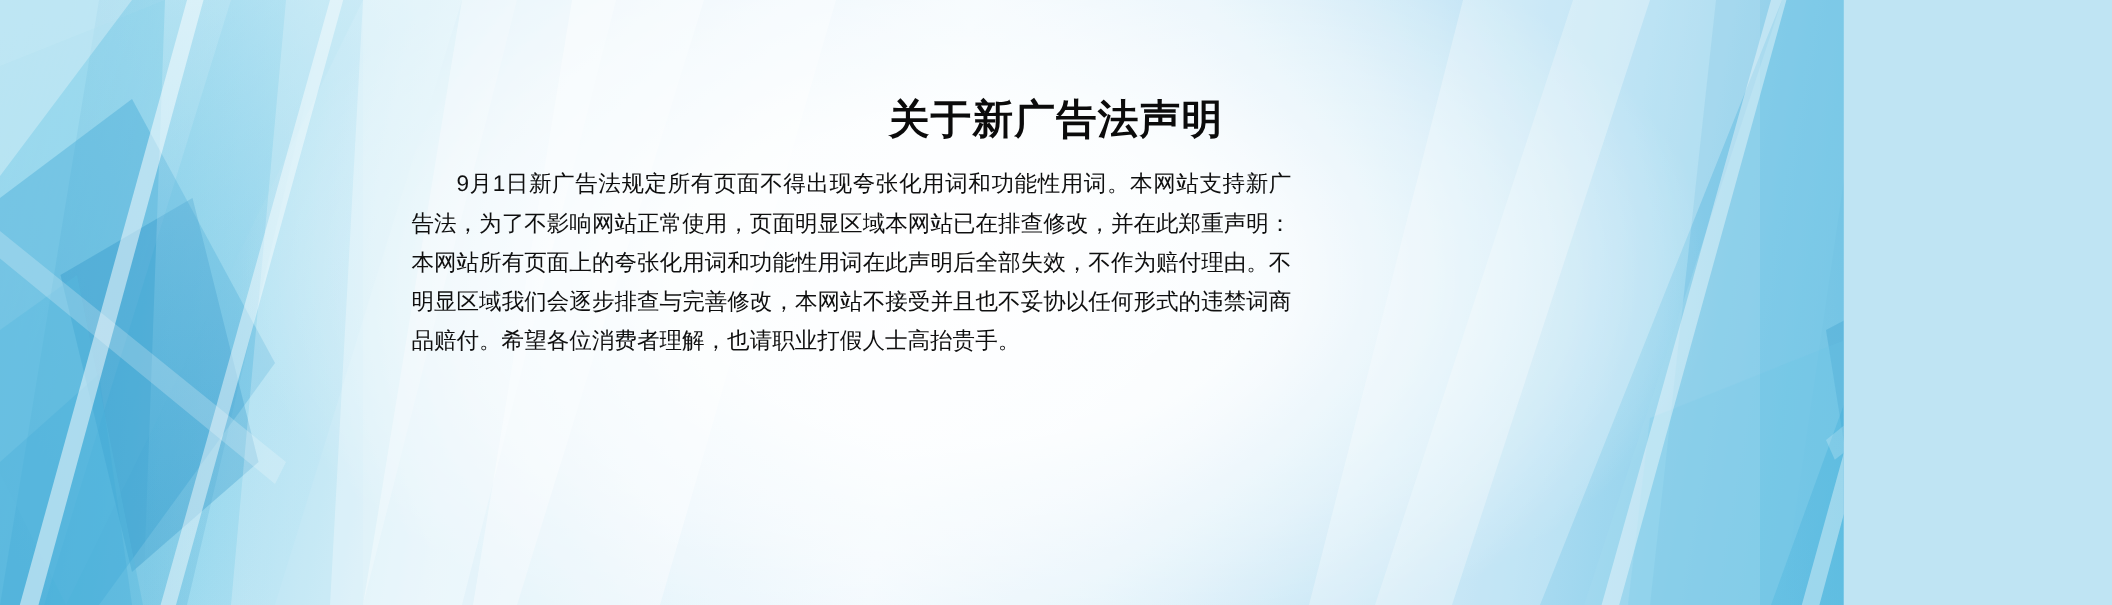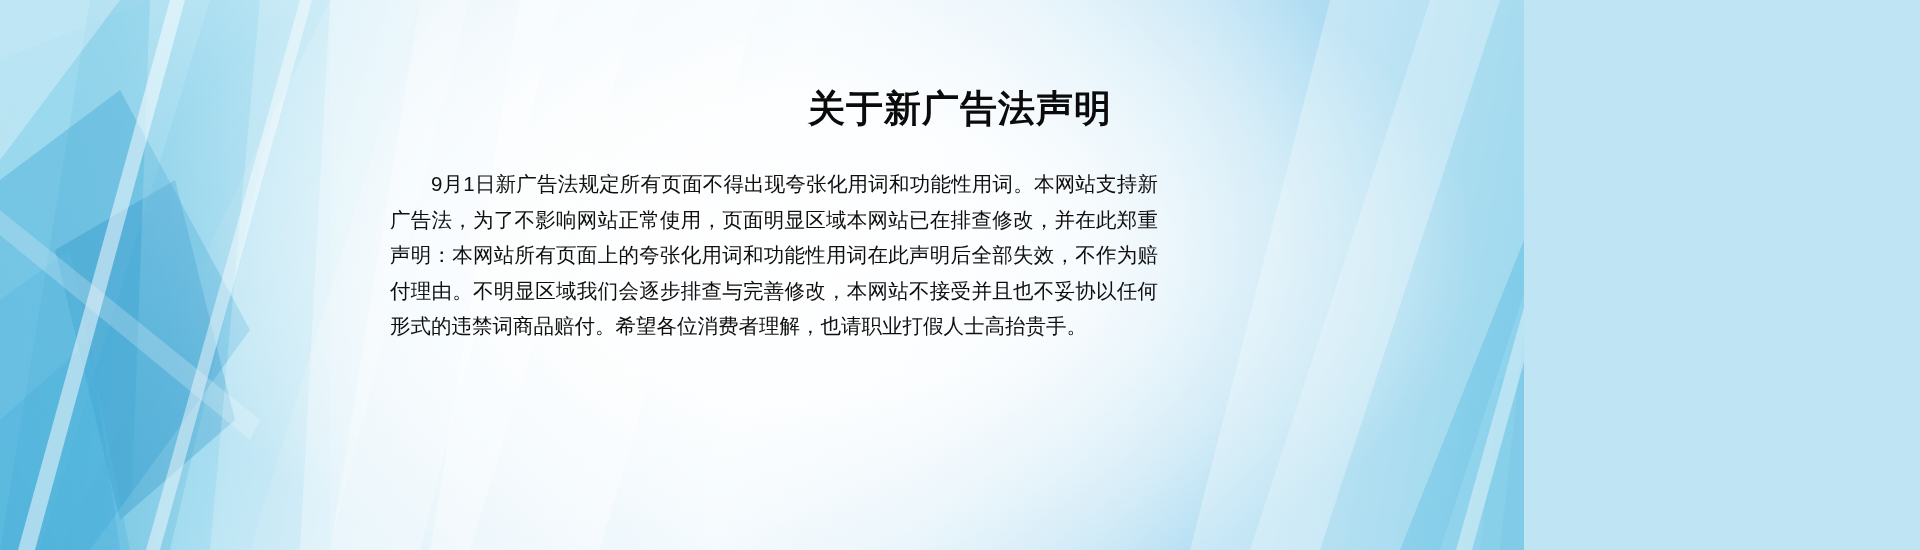--- a/index.html
+++ b/index.html
@@ -9,7 +9,7 @@
     background:#bfe4f3;
   }
   #stage{
-    position:relative;width:1524px;height:550px;overflow:hidden;
+    position:relative;width:1676px;height:550px;overflow:hidden;
     background:
       radial-gradient(ellipse 780px 430px at 53% 46%, rgba(255,255,255,0.97) 0%, rgba(255,255,255,0.88) 34%, rgba(255,255,255,0.45) 62%, rgba(255,255,255,0.0) 86%),
       linear-gradient(100deg,

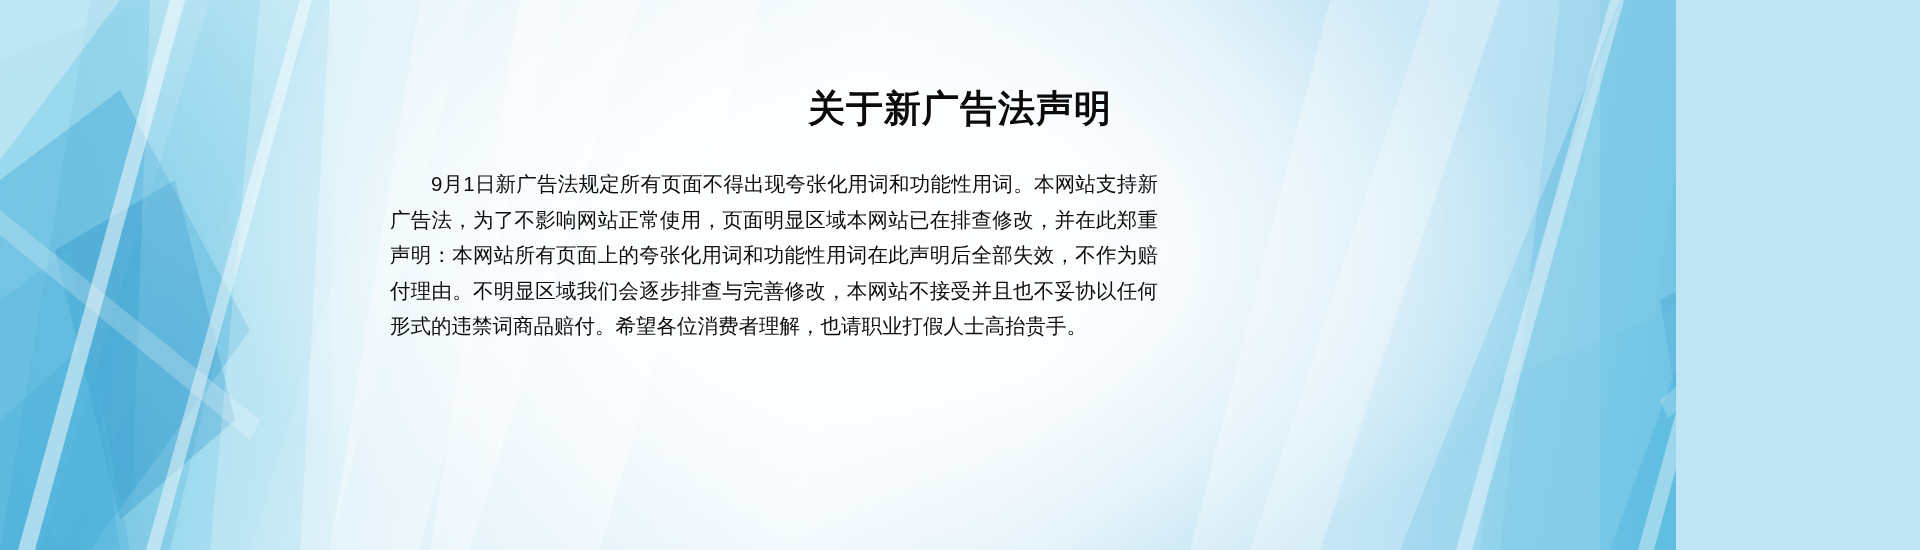--- a/index.html
+++ b/index.html
@@ -45,7 +45,7 @@
     text-align:justify;
     text-justify:inter-ideograph;
     color:#0f0f0f;
-    margin:16px;
+    margin:0;
   }
   .para.first{text-indent:2em;}
   .para.note{margin-top:0px;}

